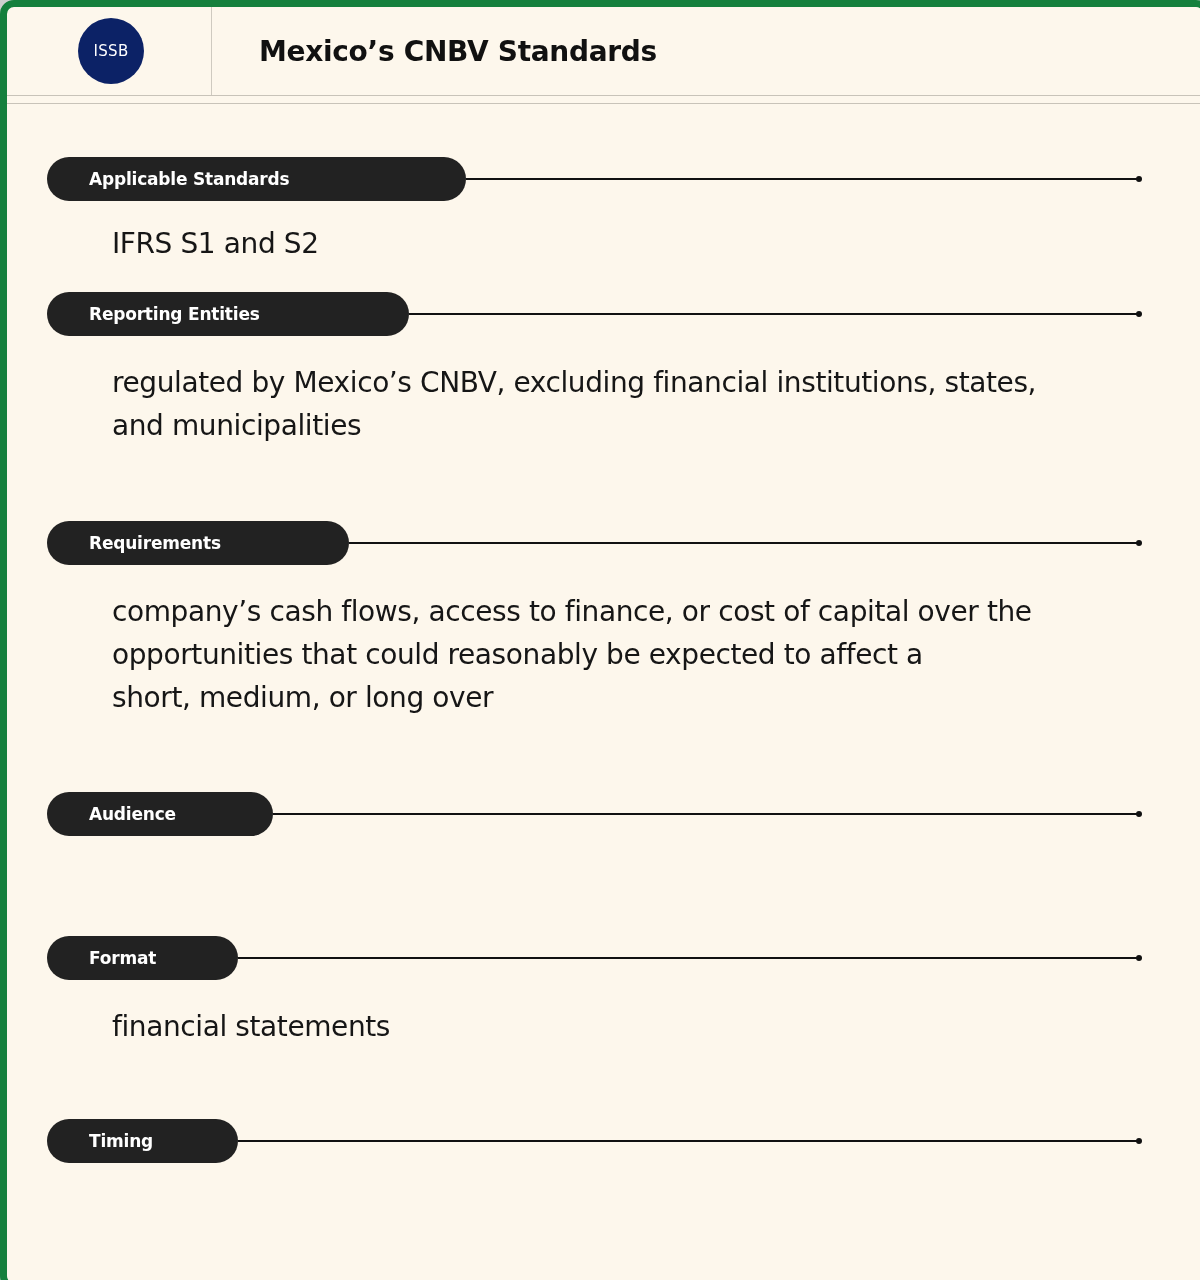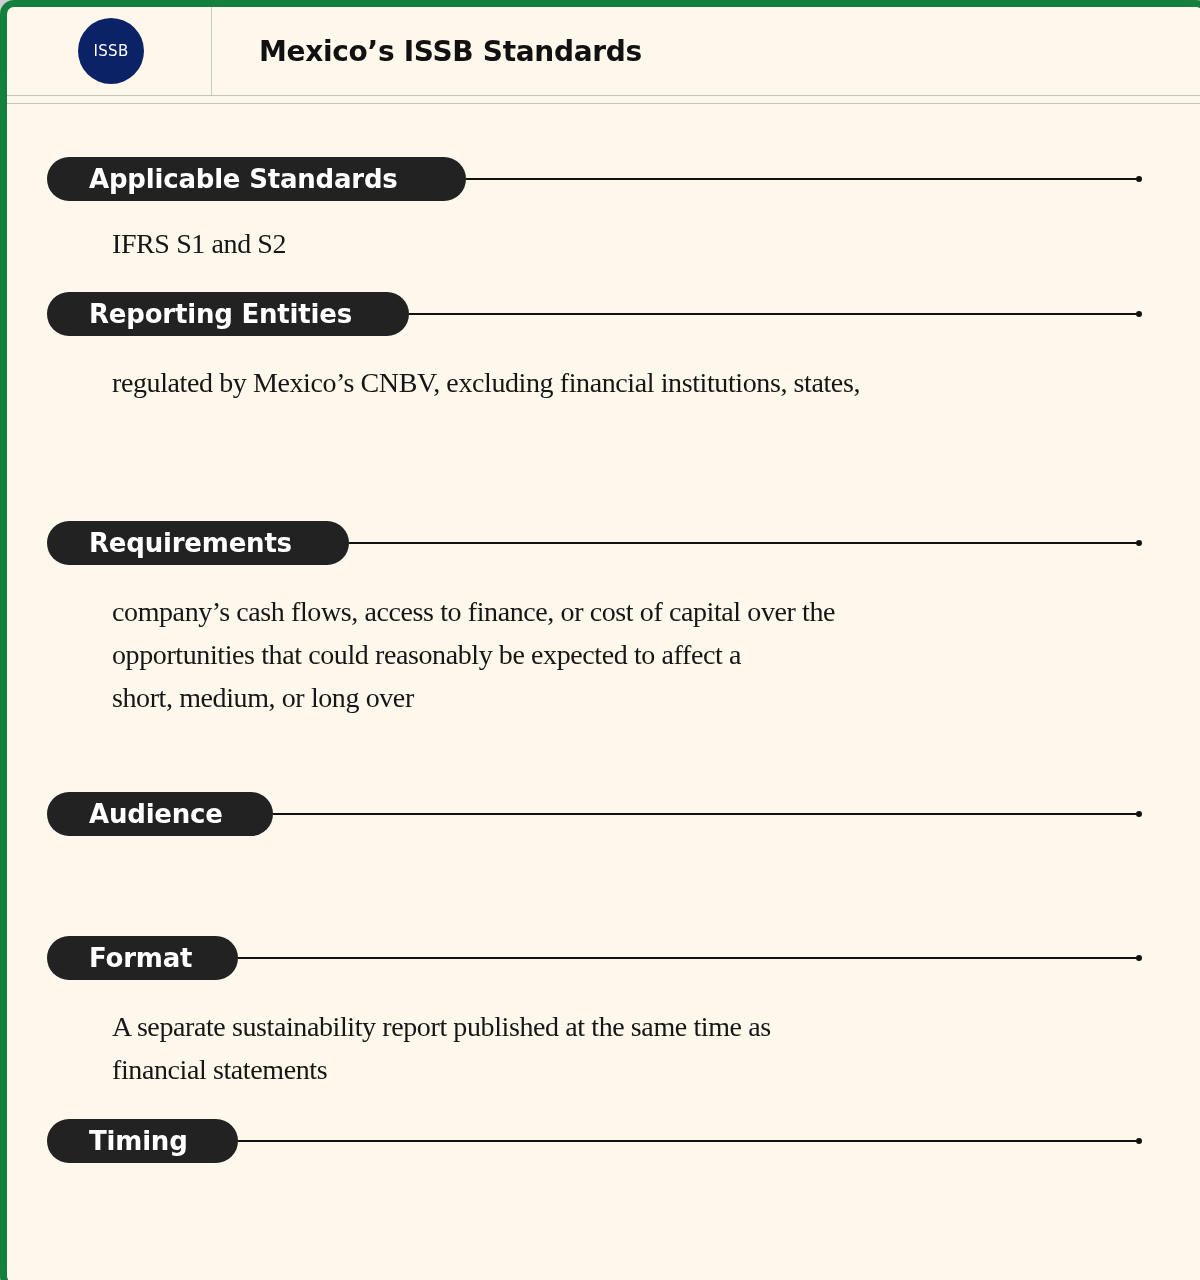--- a/index.html
+++ b/index.html
@@ -53,7 +53,7 @@
       <span>ISSB</span>
     </div>
   </div>
-  <div class="title">Mexico’s ISSB Standards</div>
+  <div class="title">Mexico’s CNBV Standards</div>
 
   <div class="hline" style="top:88px"></div>
   <div class="hline" style="top:96px"></div>

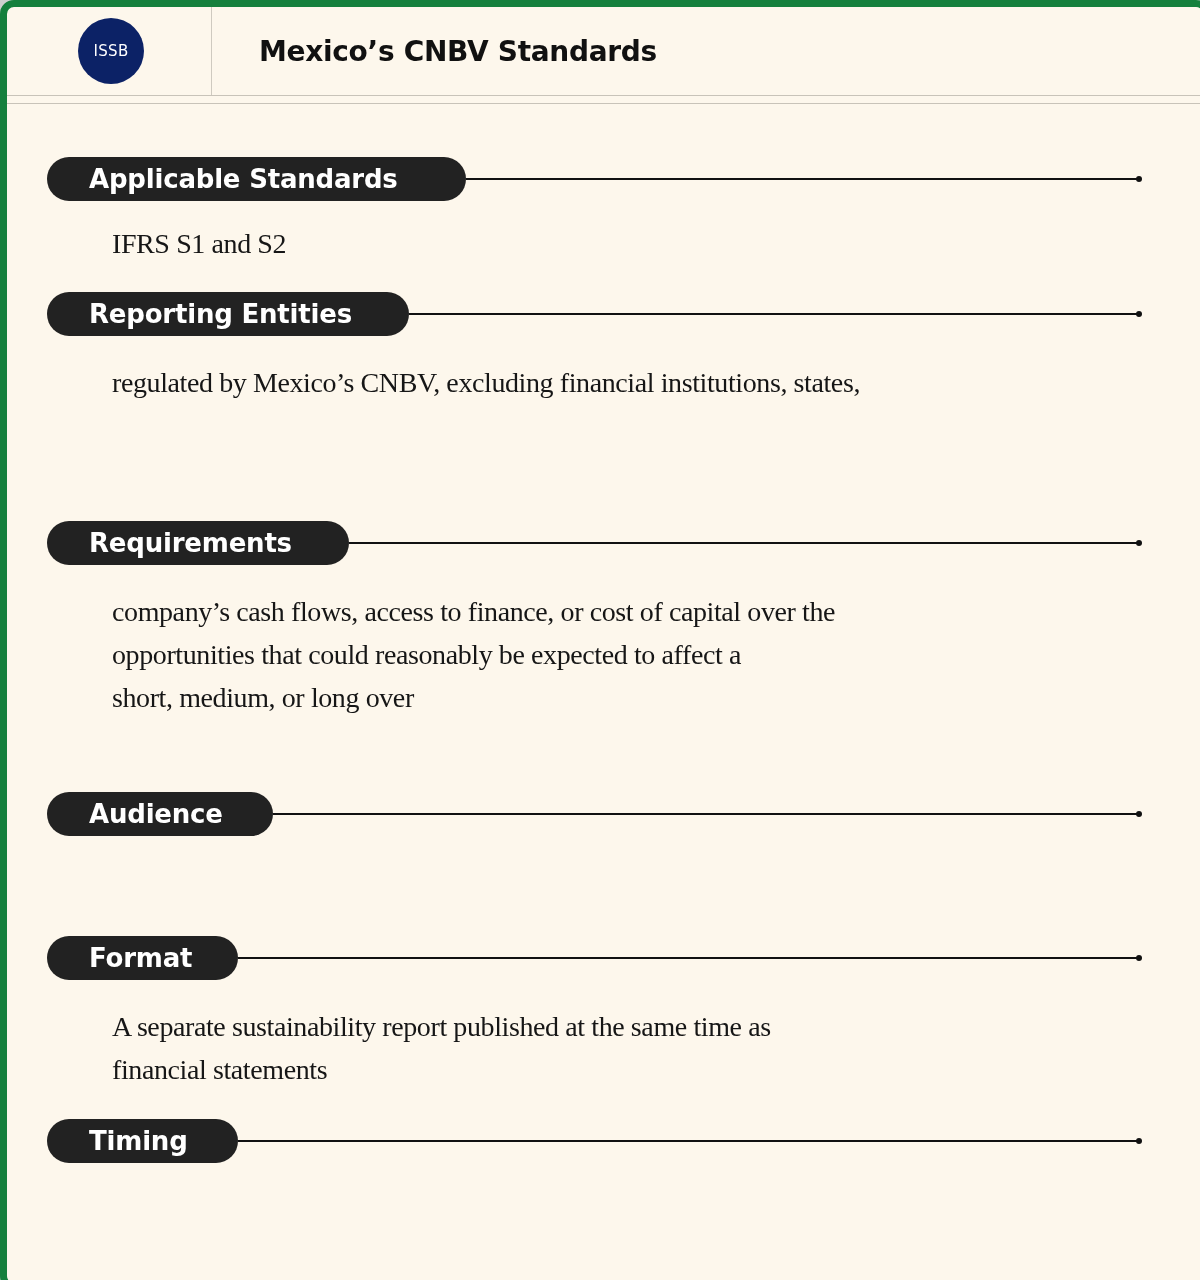--- a/index.html
+++ b/index.html
@@ -31,7 +31,7 @@
   .section { position: absolute; left: 0; width: 100%; }
   .pill {
     position: absolute; left: 40px; top: 0; height: 44px; border-radius: 22px;
-    background: #222222; color: #fff; font-weight: bold; font-size: 26px;
+    background: #222222; color: #fff; font-weight: bold; font-size: 17px;
     box-sizing: border-box; padding-left: 42px; line-height: 44px; white-space: nowrap;
     letter-spacing: -0.2px;
   }

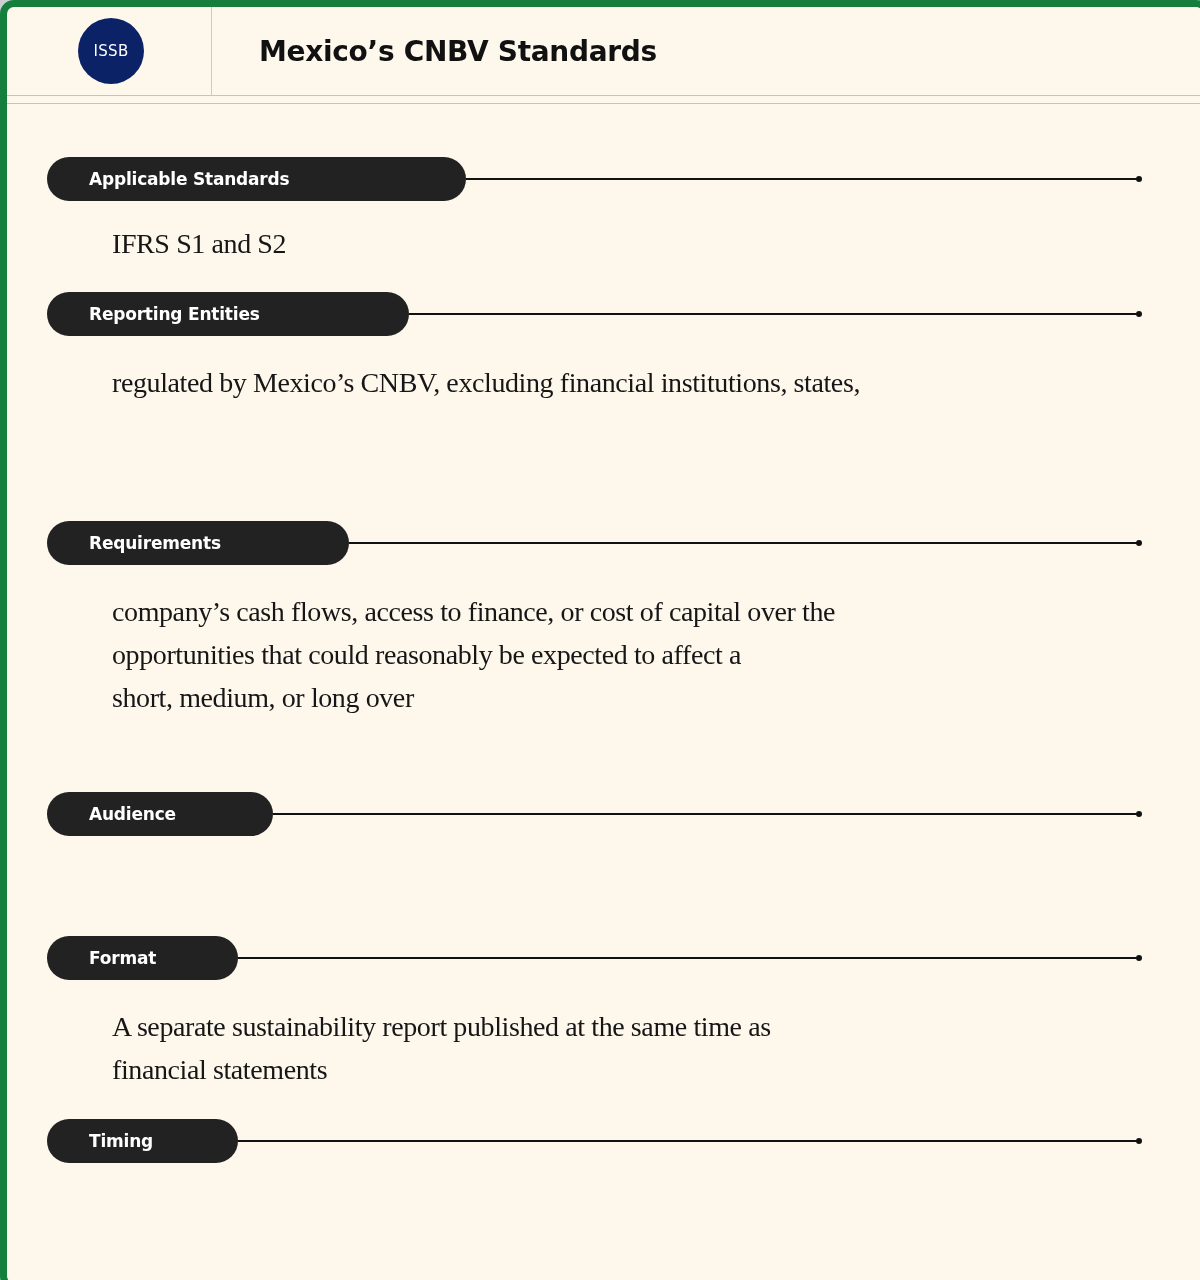--- a/index.html
+++ b/index.html
@@ -39,7 +39,7 @@
   .dot { position: absolute; top: 19px; width: 6px; height: 6px; border-radius: 50%; background: #111; left: 1129px; }
   .body-text {
     position: absolute; left: 105px; font-size: 28px; line-height: 43px; color: #161616;
-    width: 1050px; letter-spacing: -0.4px; font-family: Liberation Serif, serif;
+    width: 1050px; letter-spacing: -0.4px;
   }
   .body-text span { display: block; white-space: nowrap; }
 </style>

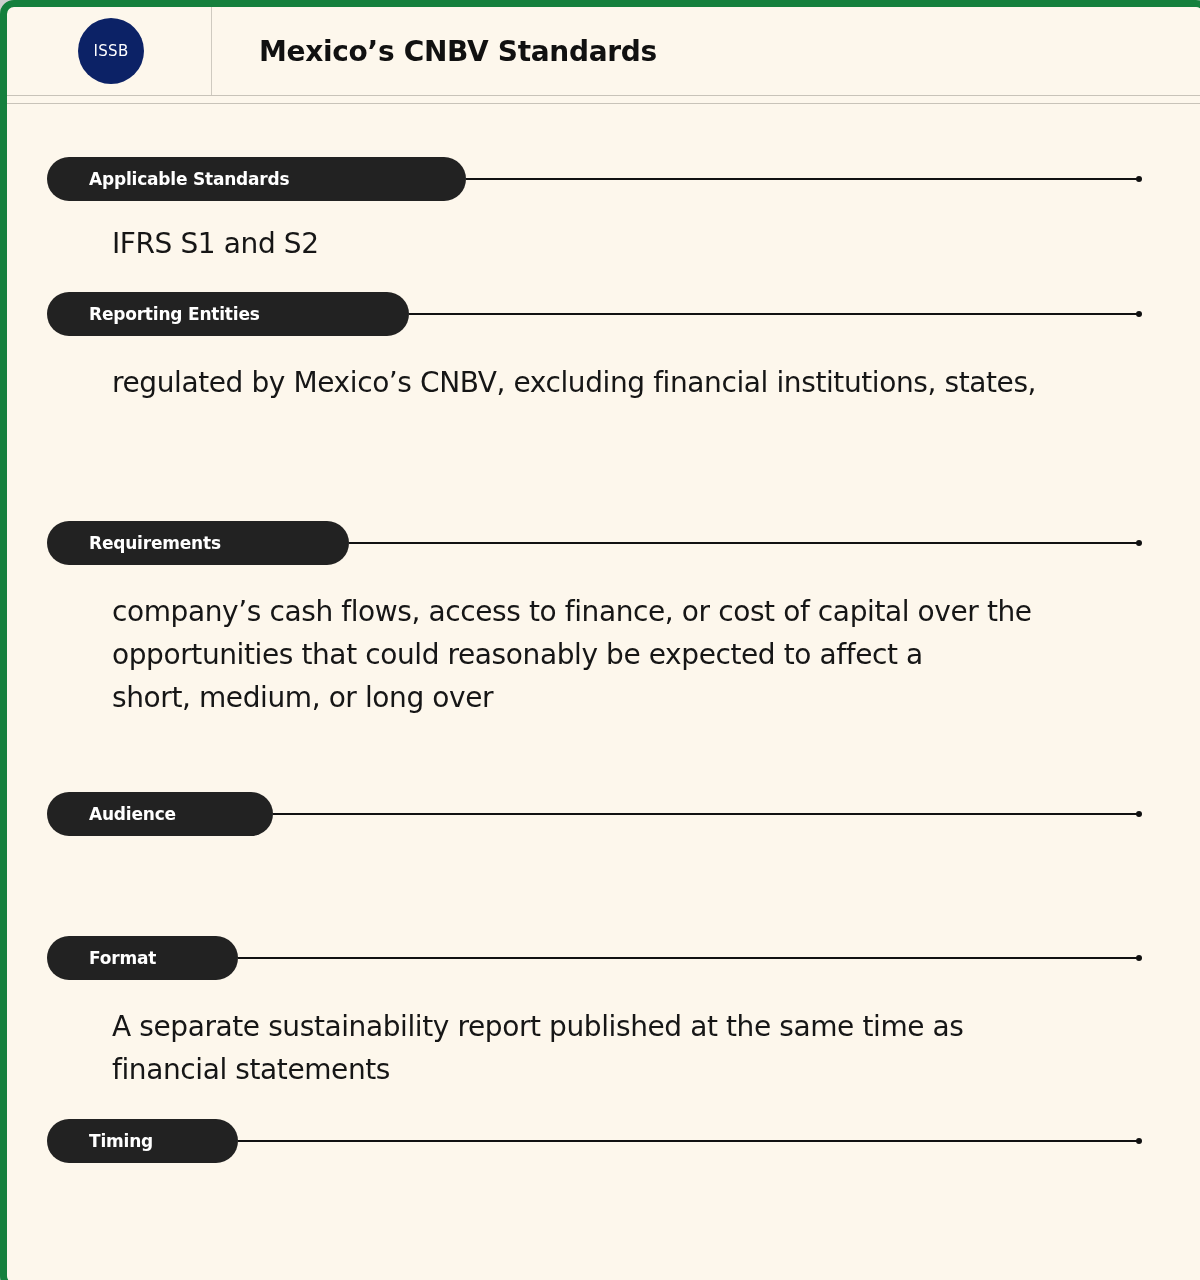--- a/index.html
+++ b/index.html
@@ -74,6 +74,7 @@
   </div>
   <div class="body-text" style="top:354px">
     <span>regulated by Mexico’s CNBV, excluding financial institutions, states,</span>
+    <span>and municipalities</span>
   </div>
 
   <div class="section" style="top:514px">

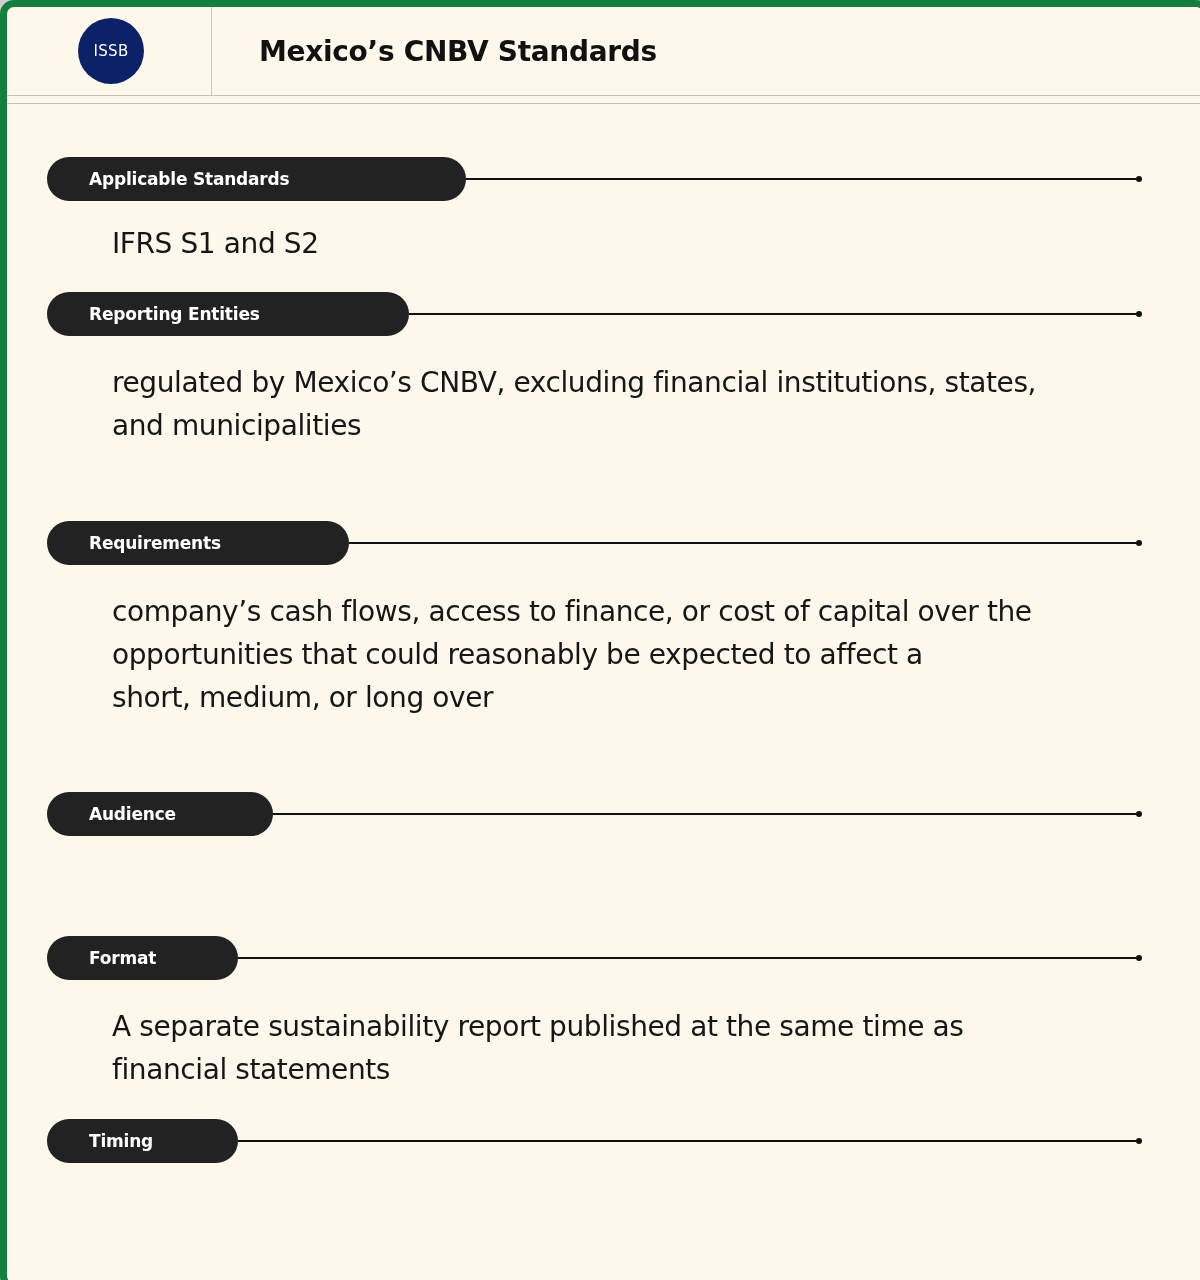--- a/index.html
+++ b/index.html
@@ -100,7 +100,6 @@
     <div class="dot"></div>
   </div>
   <div class="body-text" style="top:998px">
-    <span>A separate sustainability report published at the same time as</span>
     <span>financial statements</span>
   </div>
 

